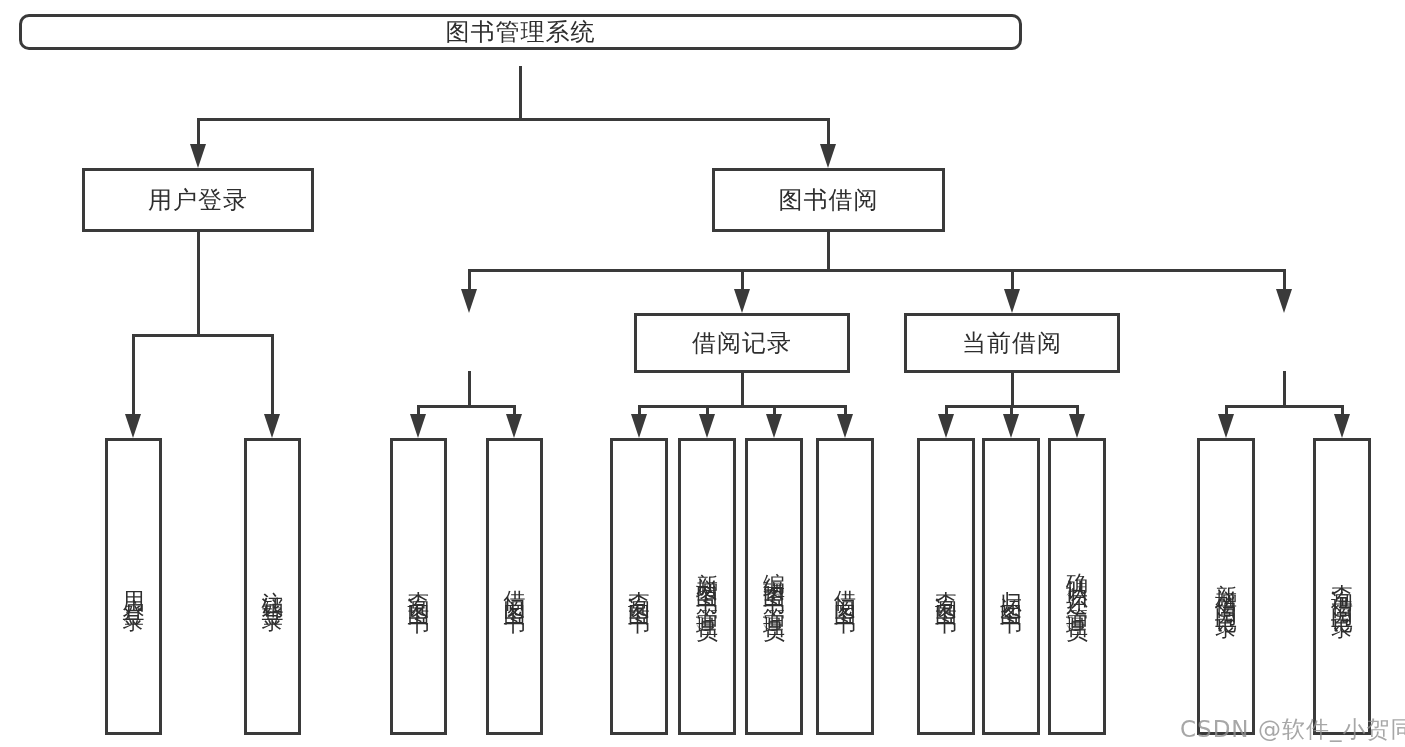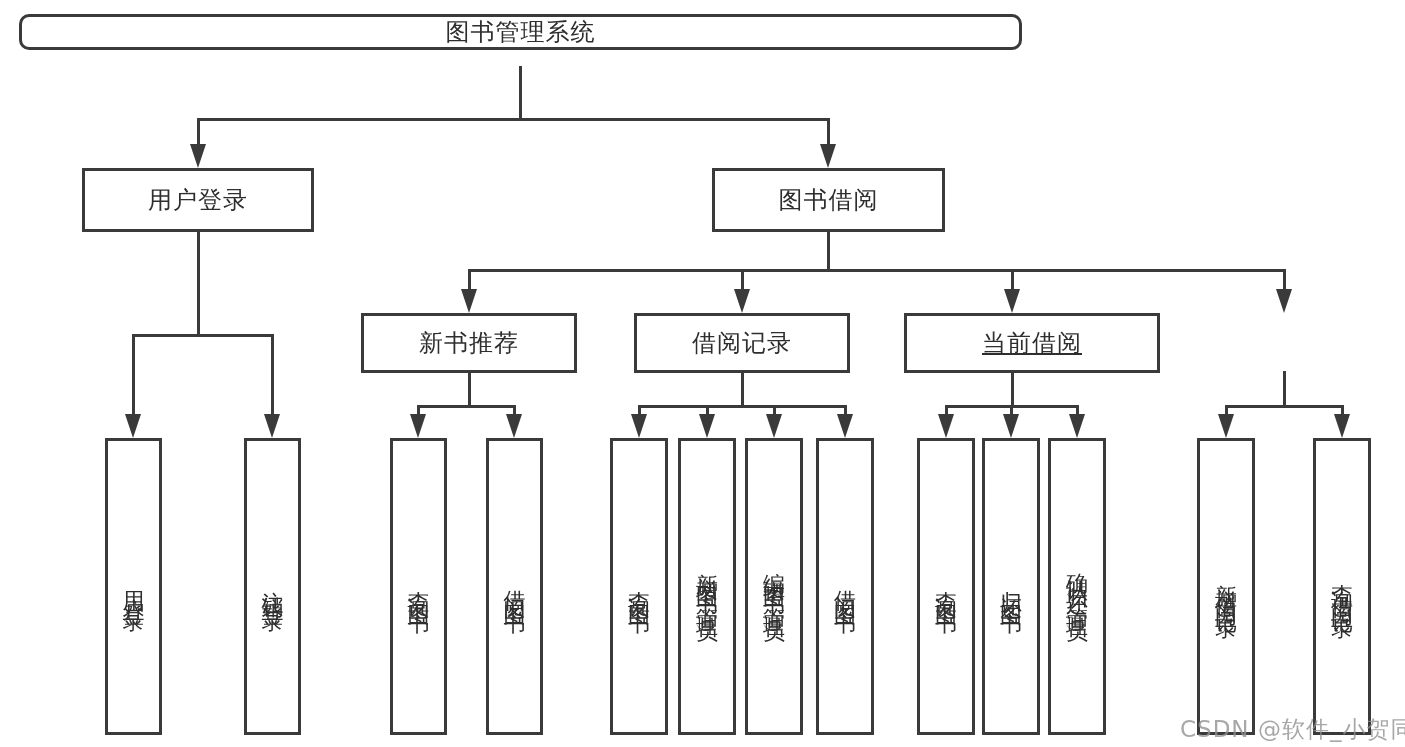--- a/index.html
+++ b/index.html
@@ -50,9 +50,6 @@
     <span>图书借阅</span>
   </div>
 
-  <div class="box" style="left:361px; top:313px; width:216px; height:60px;">
-    <span>新书推荐</span>
-  </div>
 
   <div class="box" style="left:634px; top:313px; width:216px; height:60px;">
     <span>借阅记录</span>

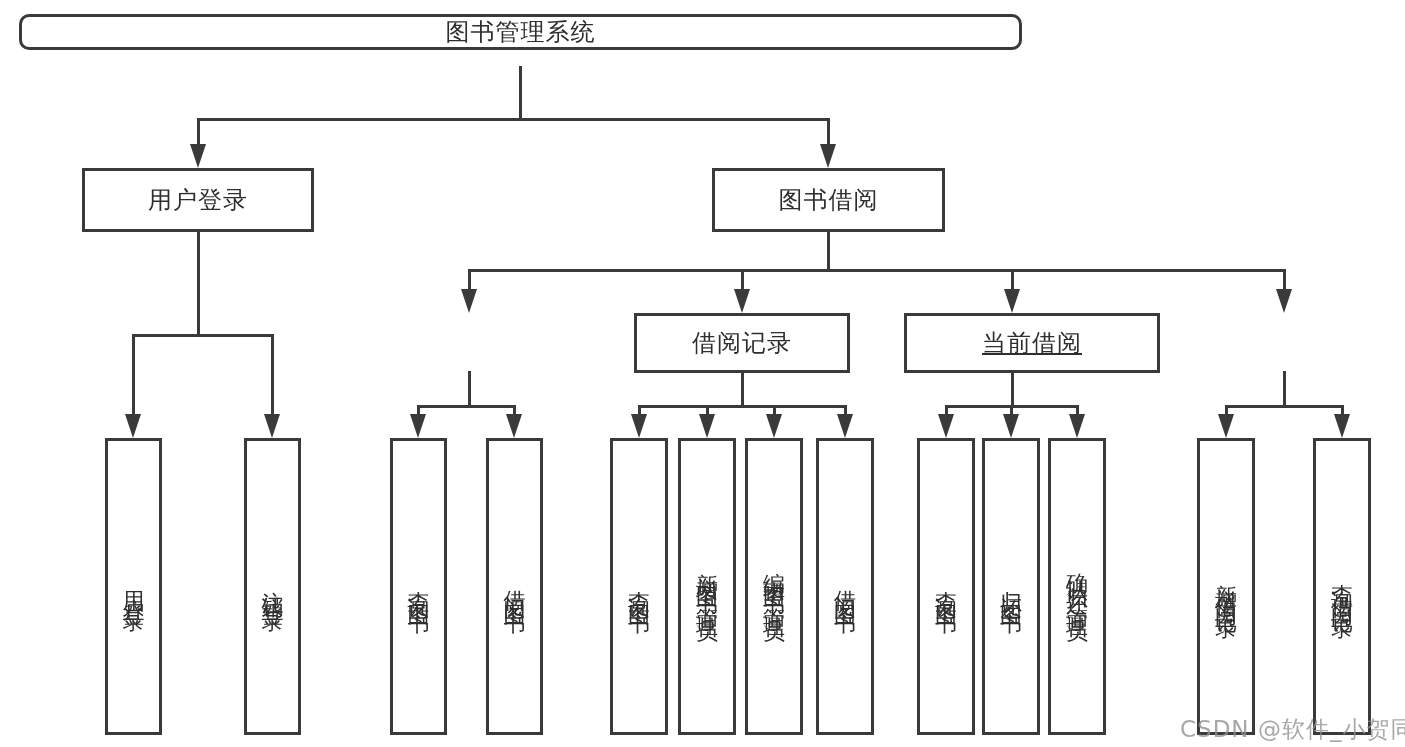--- a/index.html
+++ b/index.html
@@ -55,7 +55,7 @@
     <span>借阅记录</span>
   </div>
 
-  <div class="box" style="left:904px; top:313px; width:256px; height:60px;text-decoration:underline;">
+  <div class="box" style="left:904px; top:313px; width:216px; height:60px;">
     <span>当前借阅</span>
   </div>
 

